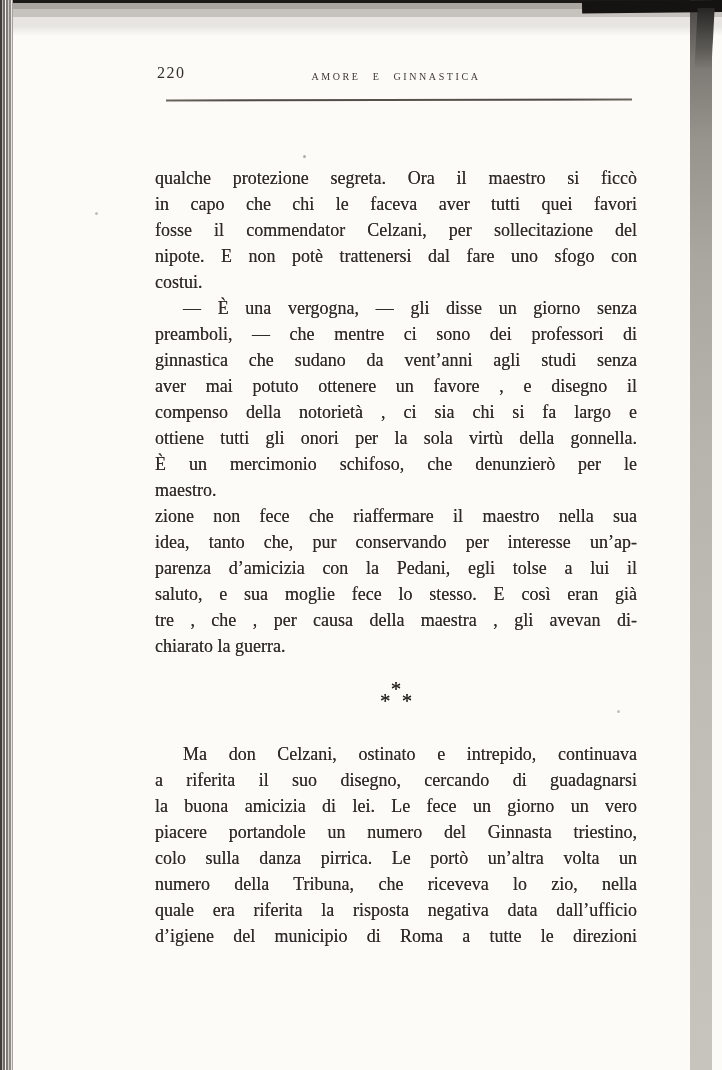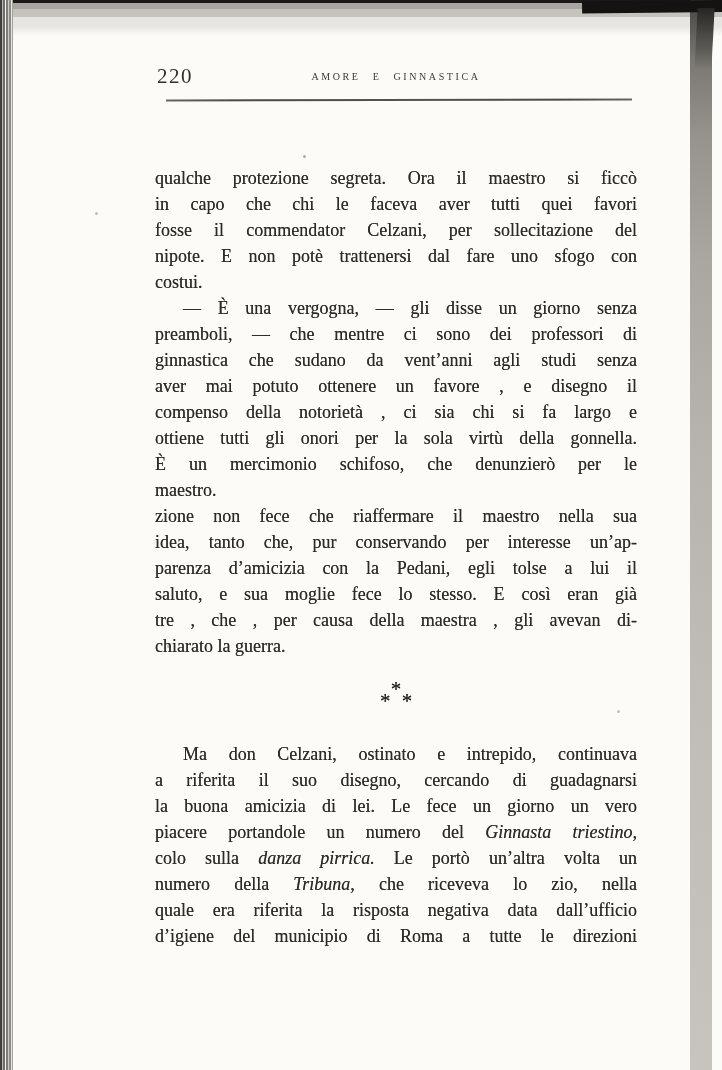--- a/index.html
+++ b/index.html
@@ -40,7 +40,7 @@
   
   .page-number{
     position:absolute;left:157px;top:64px;z-index:5;
-    font-size:21px;letter-spacing:1.5px;color:#33302c;
+    font-size:16px;letter-spacing:1.5px;color:#33302c;
   }
   .running-title{
     position:absolute;left:155px;top:71px;width:482px;z-index:5;

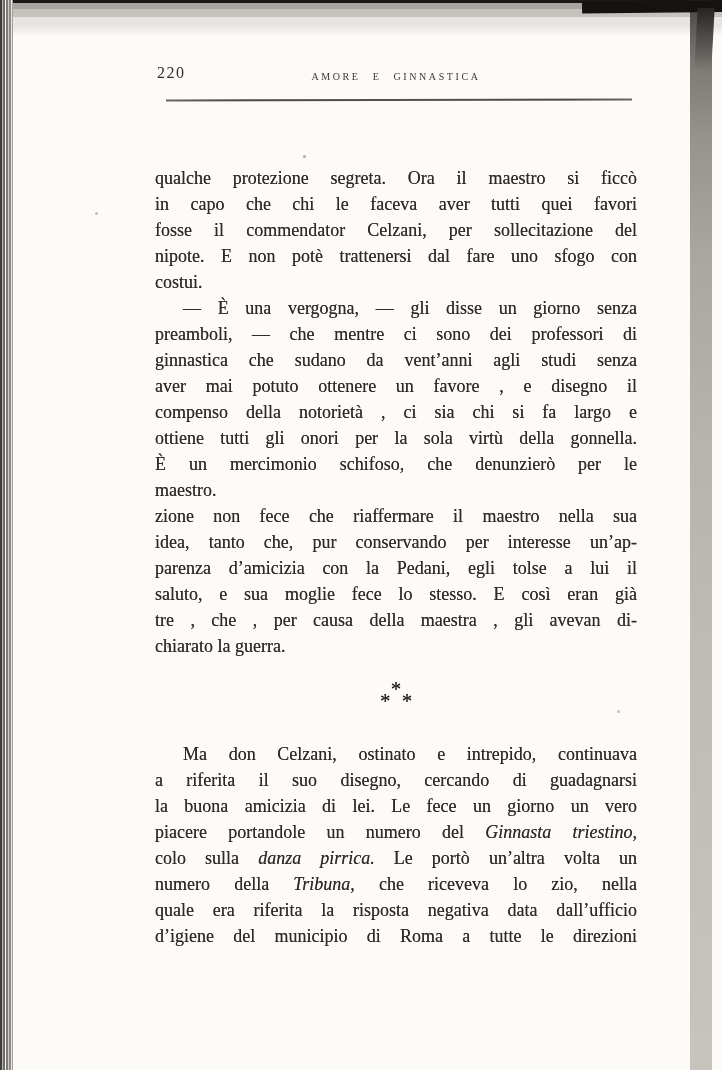--- a/index.html
+++ b/index.html
@@ -62,7 +62,7 @@
   .line{text-align:justify;text-align-last:justify;white-space:normal;}
   .line.end{text-align-last:left;}
   .line.indent{text-indent:28px;}
-  .it{font-style:italic;}
+  .it{}
   .asterism{
     text-align:center;margin:24px 0 26px;color:#23211e;
     font-size:21px;line-height:12px;height:32px;

